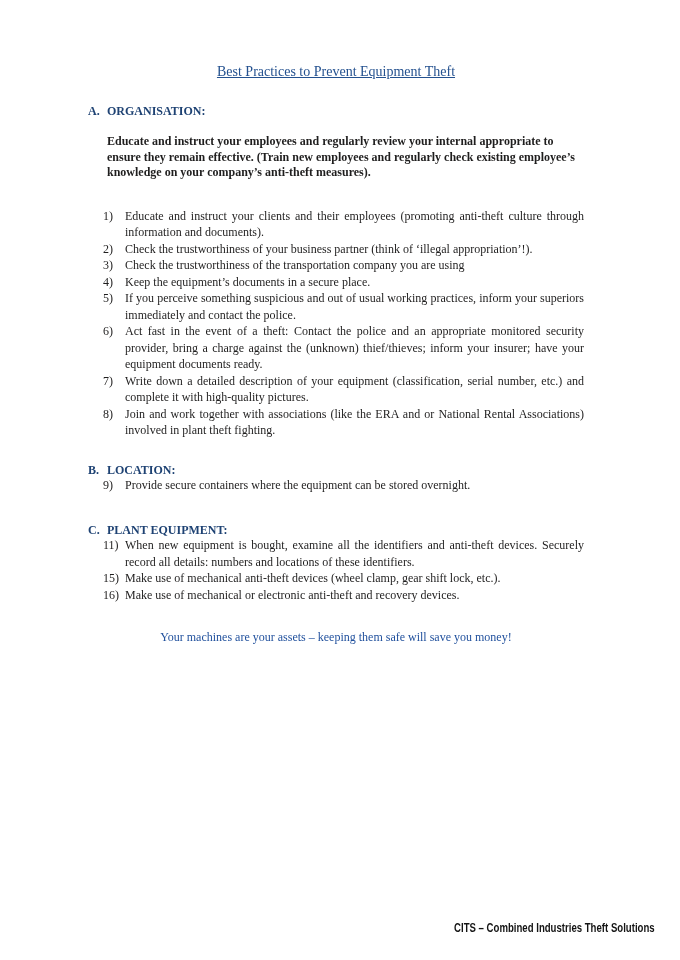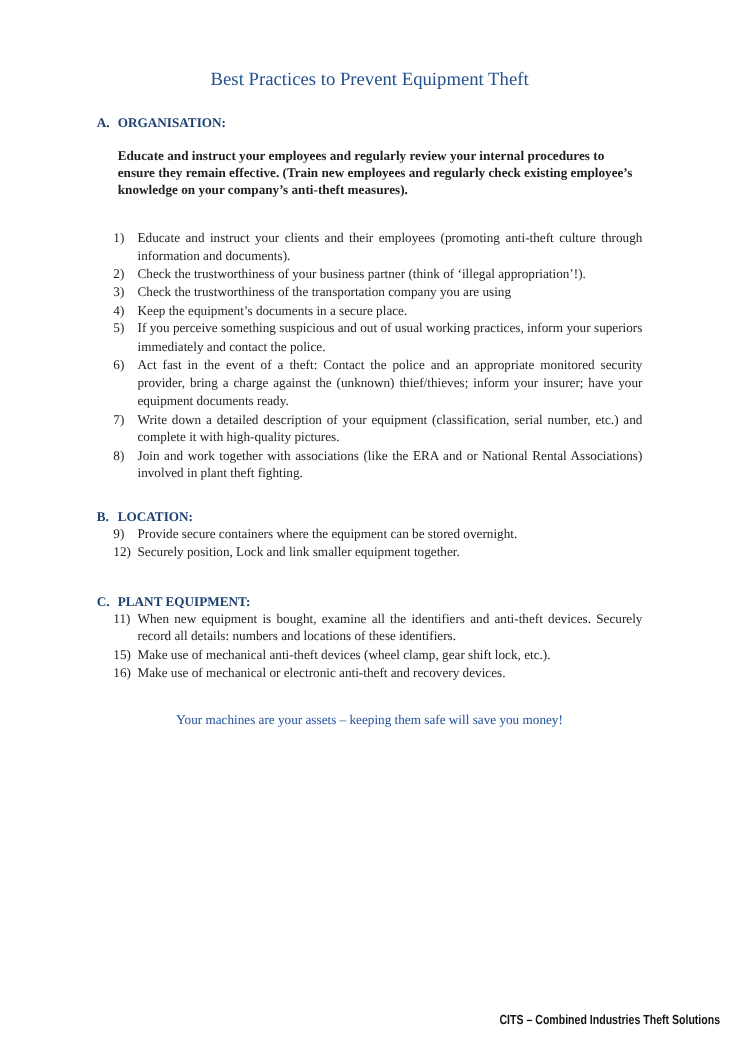--- a/index.html
+++ b/index.html
@@ -29,8 +29,9 @@
   .doc-title {
     text-align: center;
     color: var(--title-blue);
-    font-size: 17px;
+    font-size: 14px;
     line-height: 16px;
+    text-decoration: underline;
   }
   .sec-heading {
     display: flex;

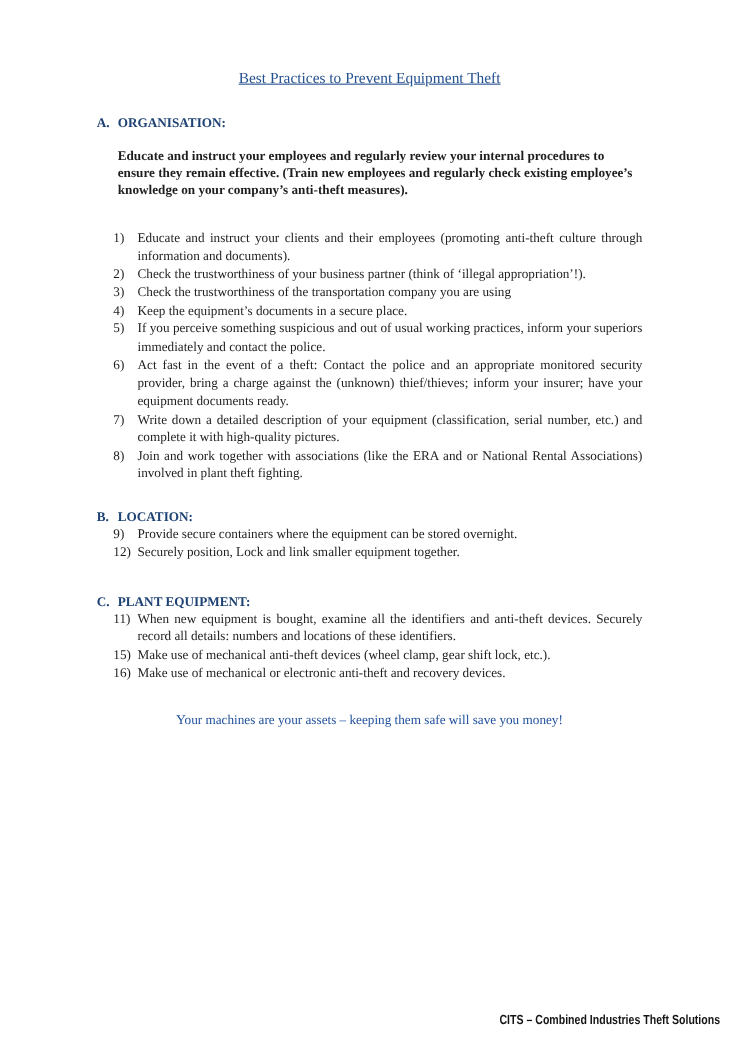--- a/index.html
+++ b/index.html
@@ -92,7 +92,7 @@
         <span class="sec-letter">A.</span>
         <span class="sec-title">ORGANISATION:</span>
       </div>
-      <p class="intro">Educate and instruct your employees and regularly review your internal procedures to ensure they remain effective. (Train new employees and regularly check existing employee’s knowledge on your company’s anti-theft measures).</p>
+      <p class="intro">Educate and instruct your employees and regularly review your internal appropriate to ensure they remain effective. (Train new employees and regularly check existing employee’s knowledge on your company’s anti-theft measures).</p>
       <div class="list list-a">
         <div class="li">
           <span class="num">1)</span>

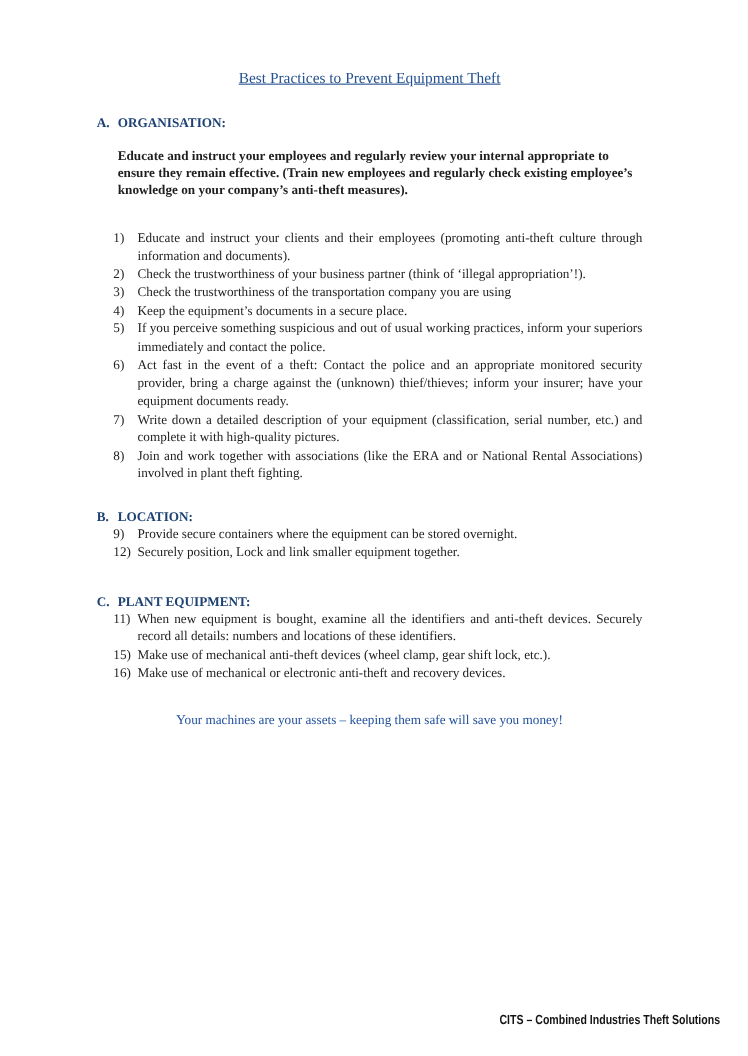--- a/index.html
+++ b/index.html
@@ -139,10 +139,6 @@
           <span class="num">9)</span>
           <span class="txt">Provide secure containers where the equipment can be stored overnight.</span>
         </div>
-        <div class="li">
-          <span class="num">12)</span>
-          <span class="txt">Securely position, Lock and link smaller equipment together.</span>
-        </div>
       </div>
     </div>
 

